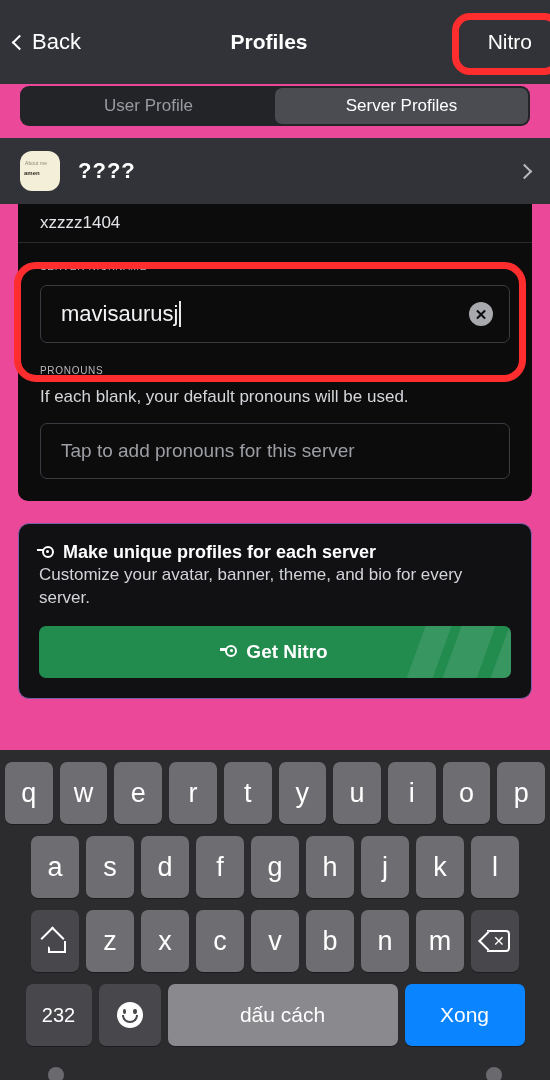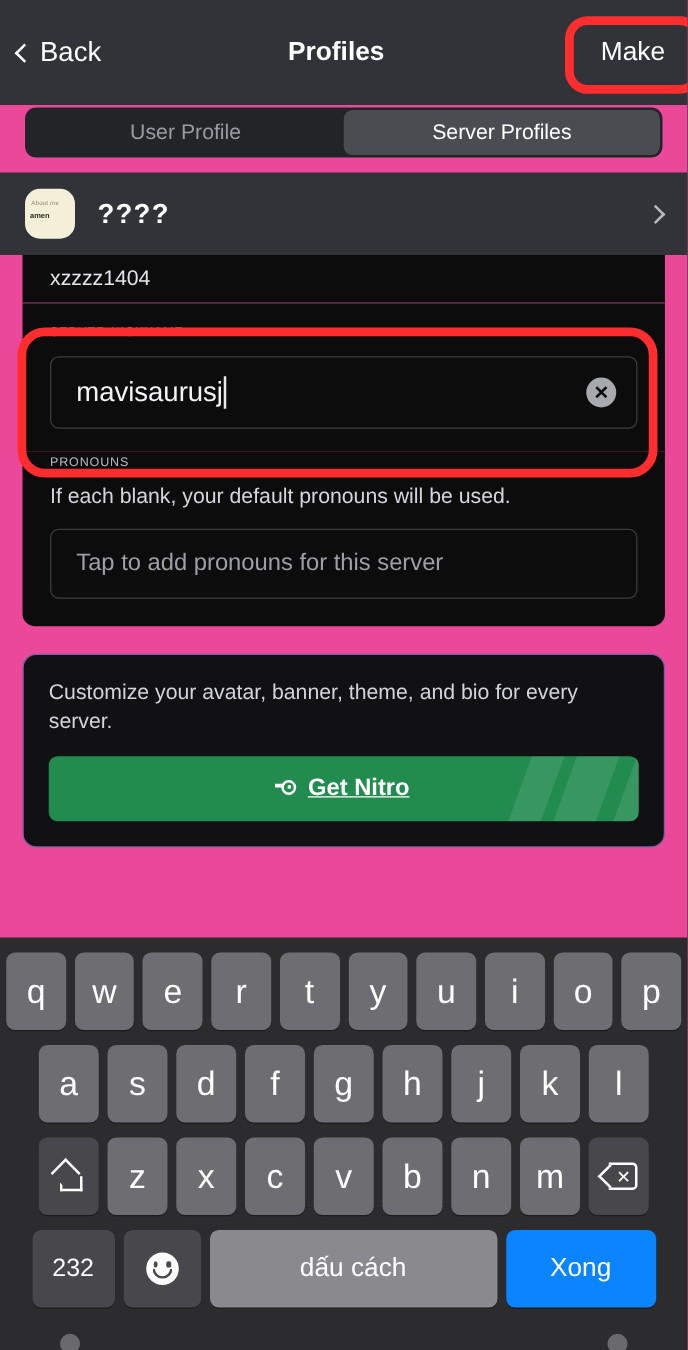--- a/index.html
+++ b/index.html
@@ -350,7 +350,7 @@
       <span>Back</span>
     </div>
     <div class="nav-title">Profiles</div>
-    <div class="nav-save">Make</div>
+    <div class="nav-save">Nitro</div>
   </div>
   <div class="annot-save"></div>
 

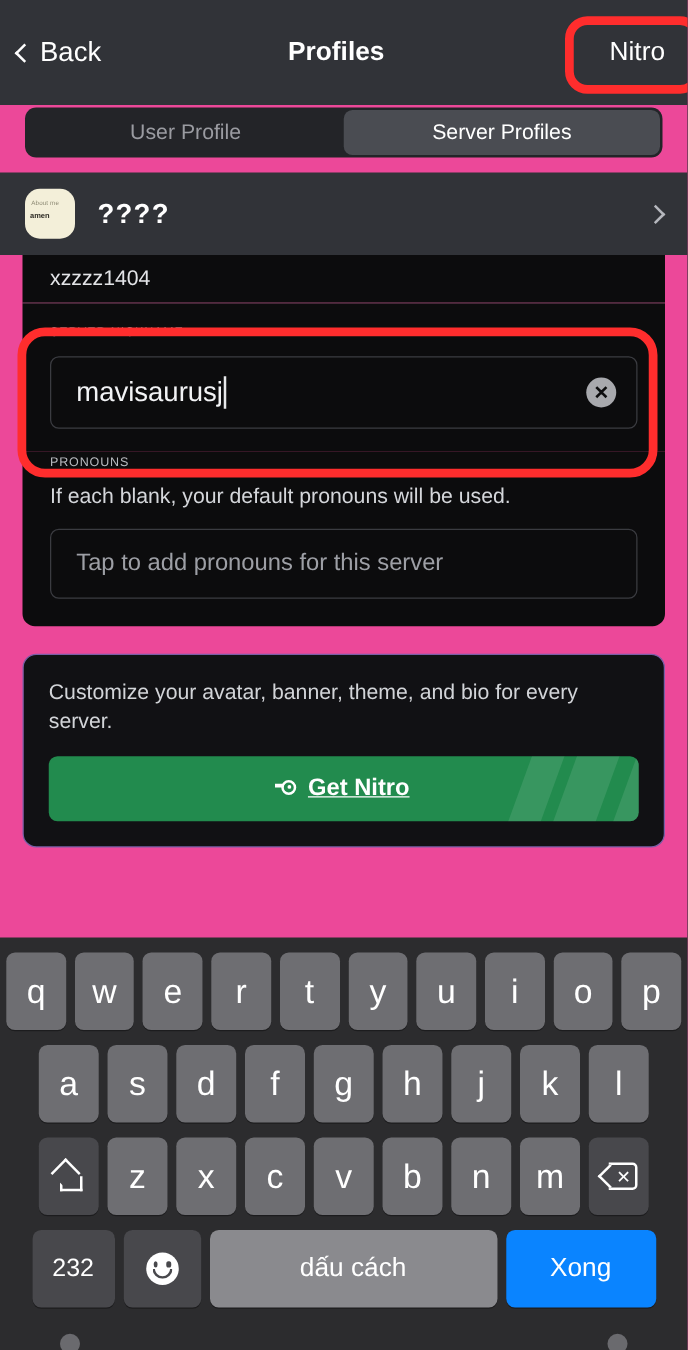--- a/index.html
+++ b/index.html
@@ -392,6 +392,13 @@
   </div>
 
   <div class="nitro-card">
+    <div class="nitro-head">
+      <span class="nitro-ico">
+          <i></i>
+          <b></b>
+        </span>
+      <span>Make unique profiles for each server</span>
+    </div>
     <div class="nitro-sub">Customize your avatar, banner, theme, and bio for every server.</div>
     <div class="nitro-btn">
       <span class="shine s1"></span>

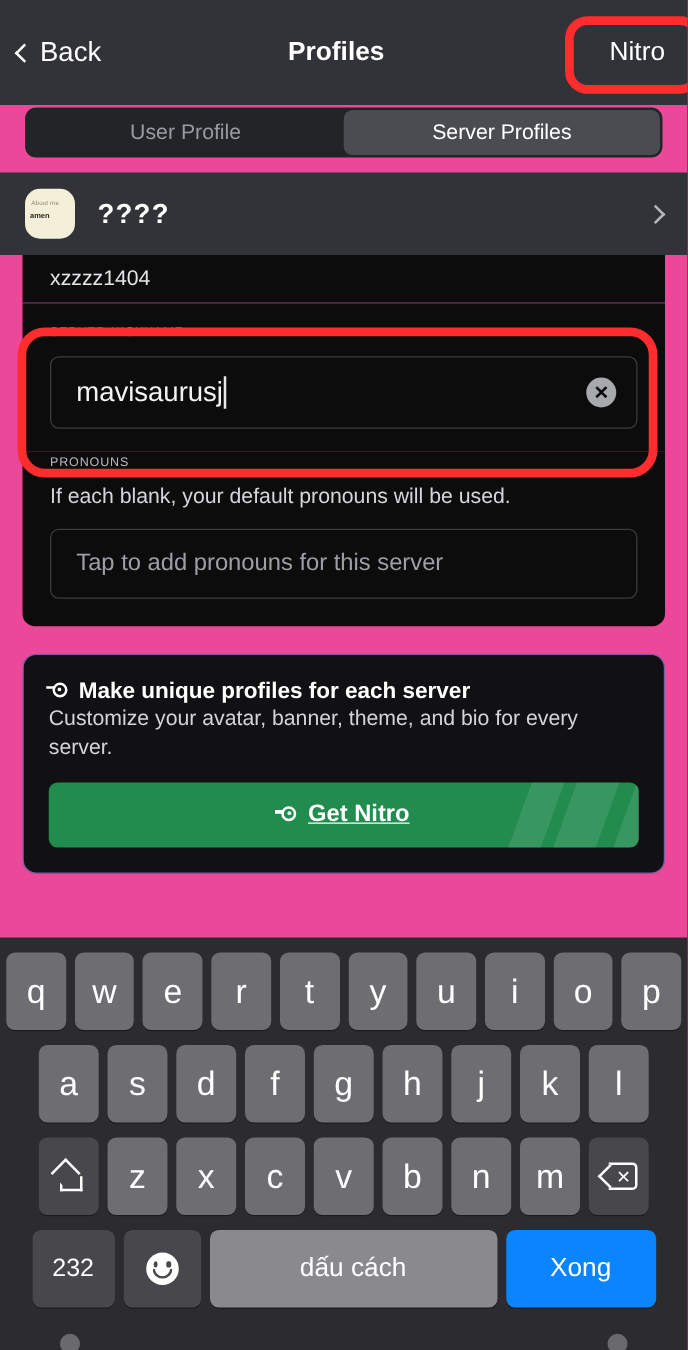--- a/index.html
+++ b/index.html
@@ -230,7 +230,7 @@
   .nitro-btn .s1 { right: 74px; }
   .nitro-btn .s2 { right: 30px; width: 34px; }
   .nitro-btn .s3 { right: -4px; width: 20px; }
-  .nitro-btn .lbl { position: relative; z-index: 2; display:flex; align-items:center; gap:8px;text-decoration:underline; }
+  .nitro-btn .lbl { position: relative; z-index: 2; display:flex; align-items:center; gap:8px; }
 
   
   .nitro-ico { display: inline-block; position: relative; width: 16px; height: 14px; }

